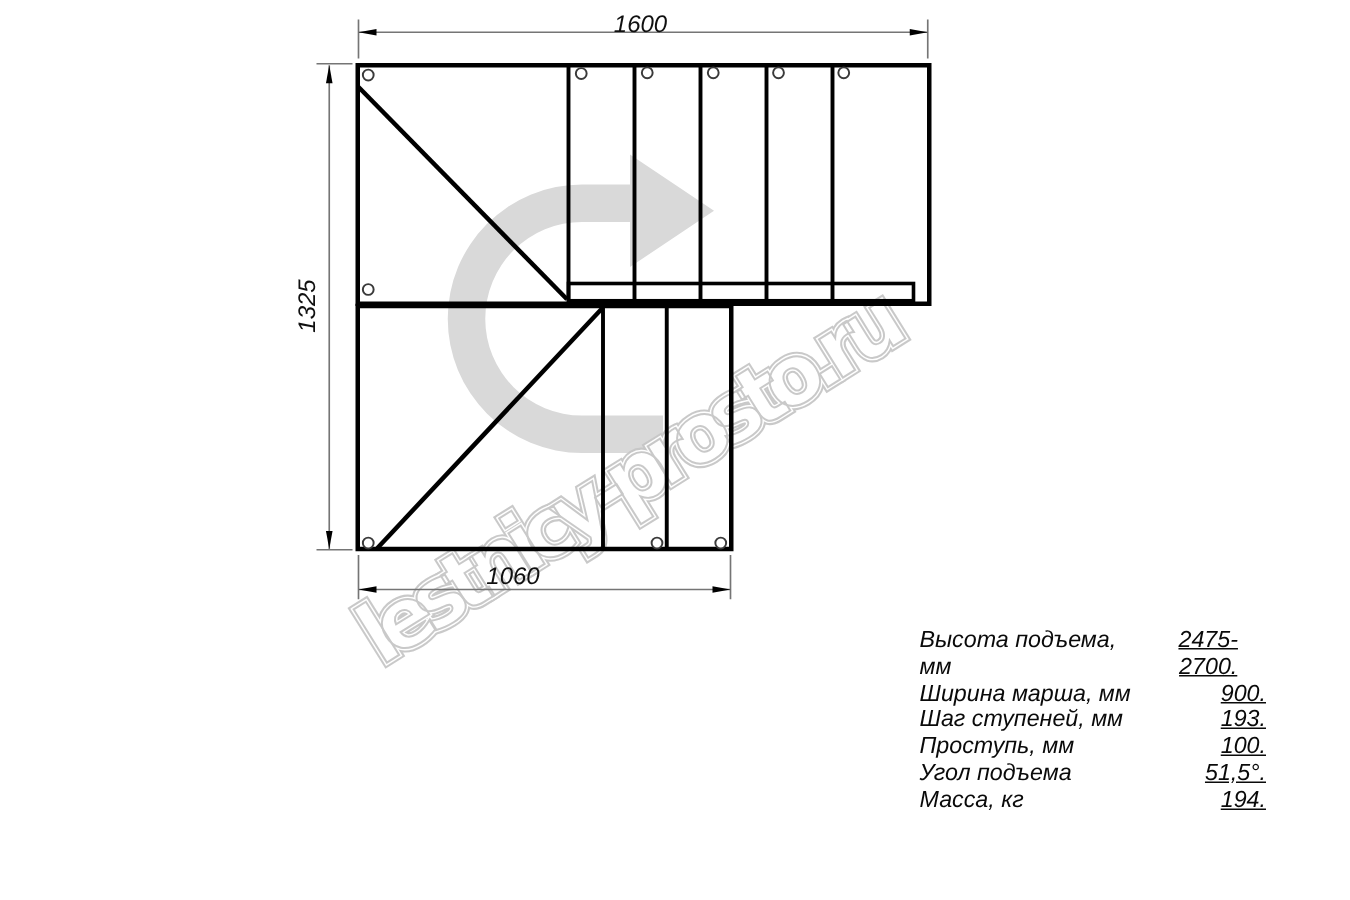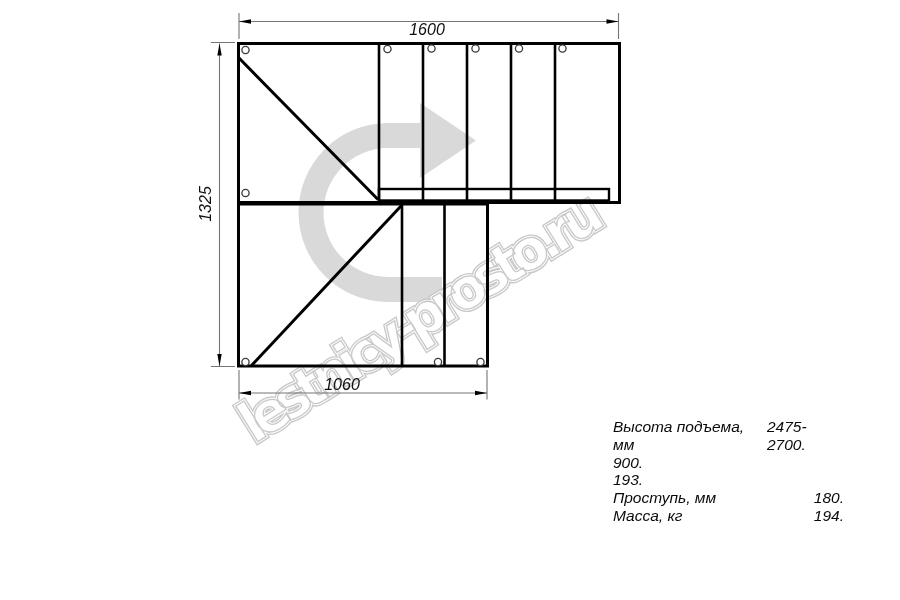--- a/index.html
+++ b/index.html
@@ -23,7 +23,7 @@
   .dim-label{
     position:absolute;z-index:4;font-style:italic;font-size:16px;color:#101010;white-space:nowrap;
   }
-  .dim-top{left:427px;top:21px;transform:translateX(-50%);}
+  .dim-top{left:427px;top:8px;transform:translateX(-50%);}
   .dim-left{left:206px;top:204px;transform:translate(-50%,-50%) rotate(-90deg);}
   .dim-bottom{left:342px;top:376px;transform:translateX(-50%);}
   .specs{

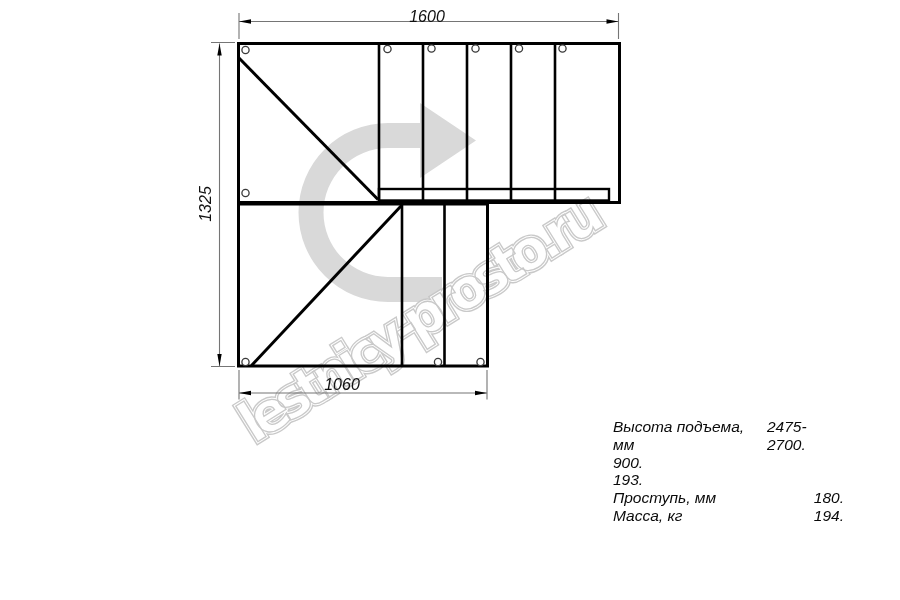--- a/index.html
+++ b/index.html
@@ -32,7 +32,7 @@
   }
   .spec-row{display:flex;justify-content:space-between;line-height:17.75px;}
   .spec-label{text-align:left;}
-  .spec-value{text-align:left;}
+  .spec-value{text-align:center;text-decoration:underline;}
 </style>
 </head>
 <body>

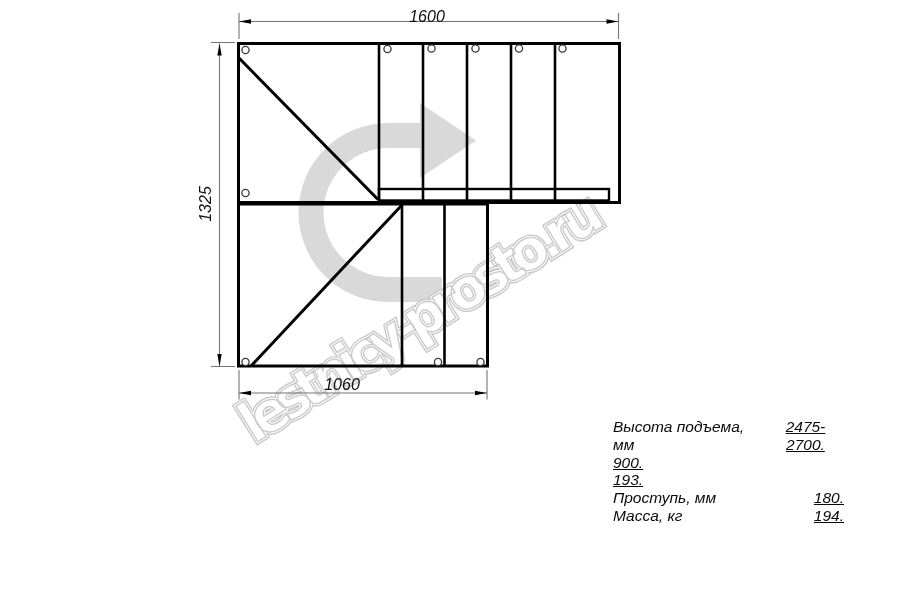--- a/index.html
+++ b/index.html
@@ -104,6 +104,7 @@
       <span class="spec-value">2475-2700.</span>
     </div>
     <div class="spec-row">
+      <span class="spec-label">Ширина марша, мм</span>
       <span class="spec-value">900.</span>
     </div>
     <div class="spec-row">

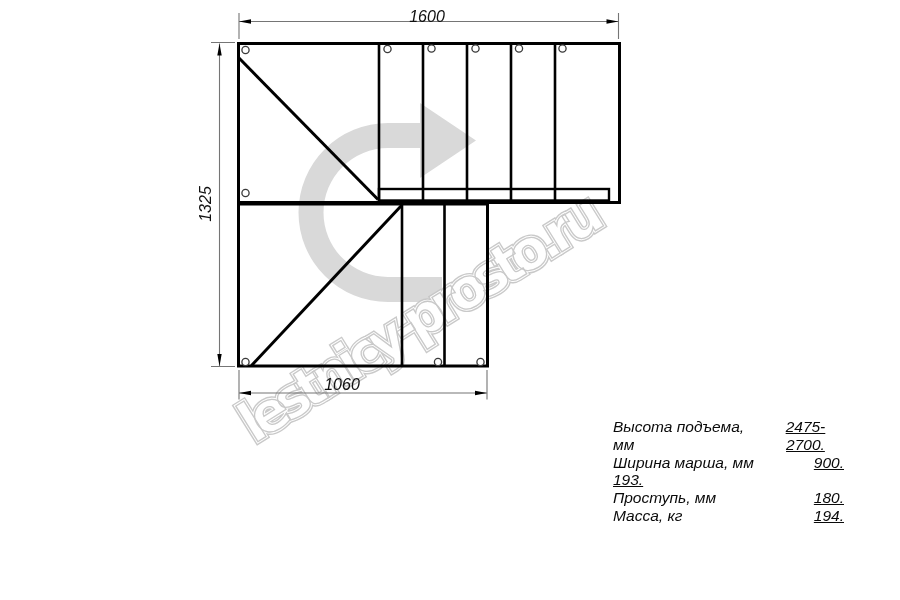--- a/index.html
+++ b/index.html
@@ -108,6 +108,7 @@
       <span class="spec-value">900.</span>
     </div>
     <div class="spec-row">
+      <span class="spec-label">Шаг ступеней, мм</span>
       <span class="spec-value">193.</span>
     </div>
     <div class="spec-row">

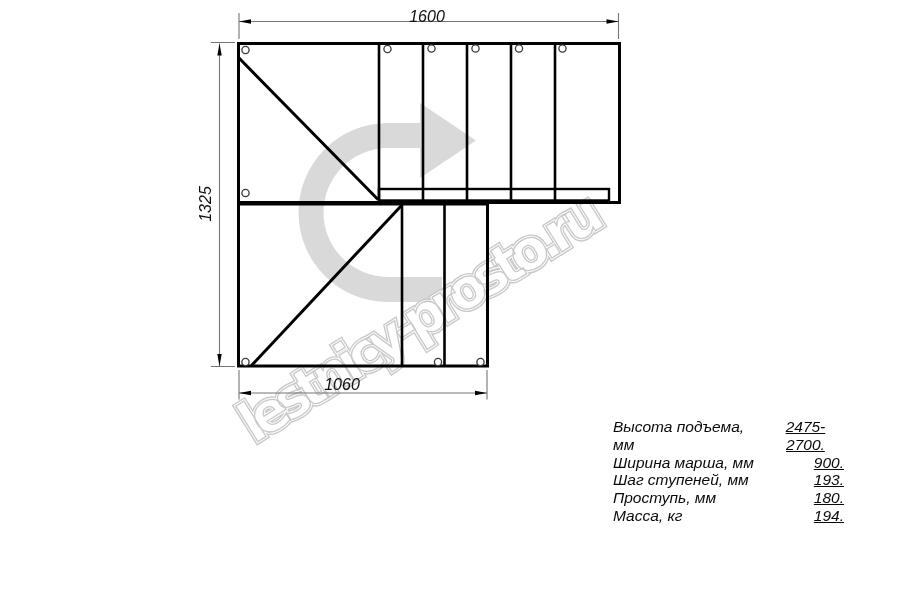--- a/index.html
+++ b/index.html
@@ -113,7 +113,7 @@
     </div>
     <div class="spec-row">
       <span class="spec-label">Проступь, мм</span>
-      <span class="spec-value">180.</span>
+      <span class="spec-value">100.</span>
     </div>
     <div class="spec-row">
       <span class="spec-label">Масса, кг</span>

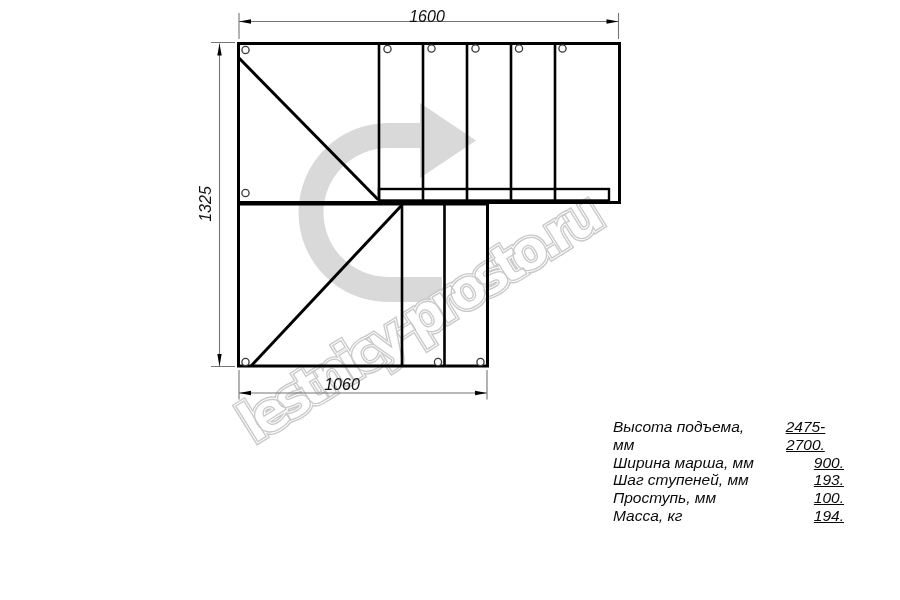--- a/index.html
+++ b/index.html
@@ -116,6 +116,10 @@
       <span class="spec-value">100.</span>
     </div>
     <div class="spec-row">
+      <span class="spec-label">Угол подъема</span>
+      <span class="spec-value">51,5°.</span>
+    </div>
+    <div class="spec-row">
       <span class="spec-label">Масса, кг</span>
       <span class="spec-value">194.</span>
     </div>

